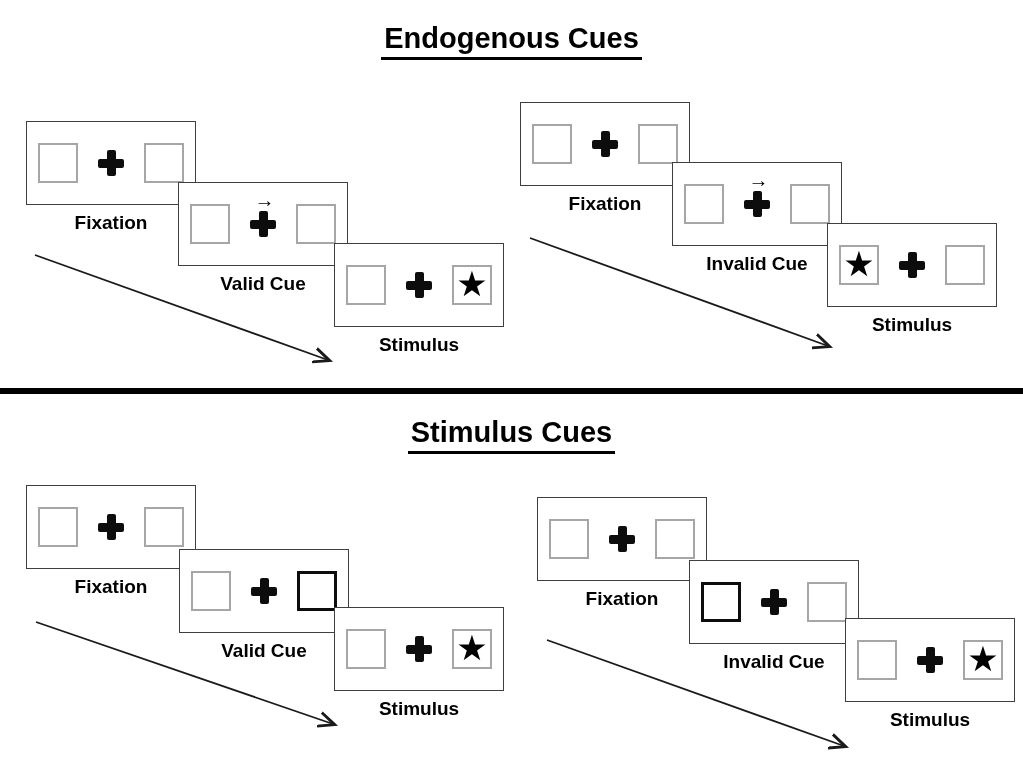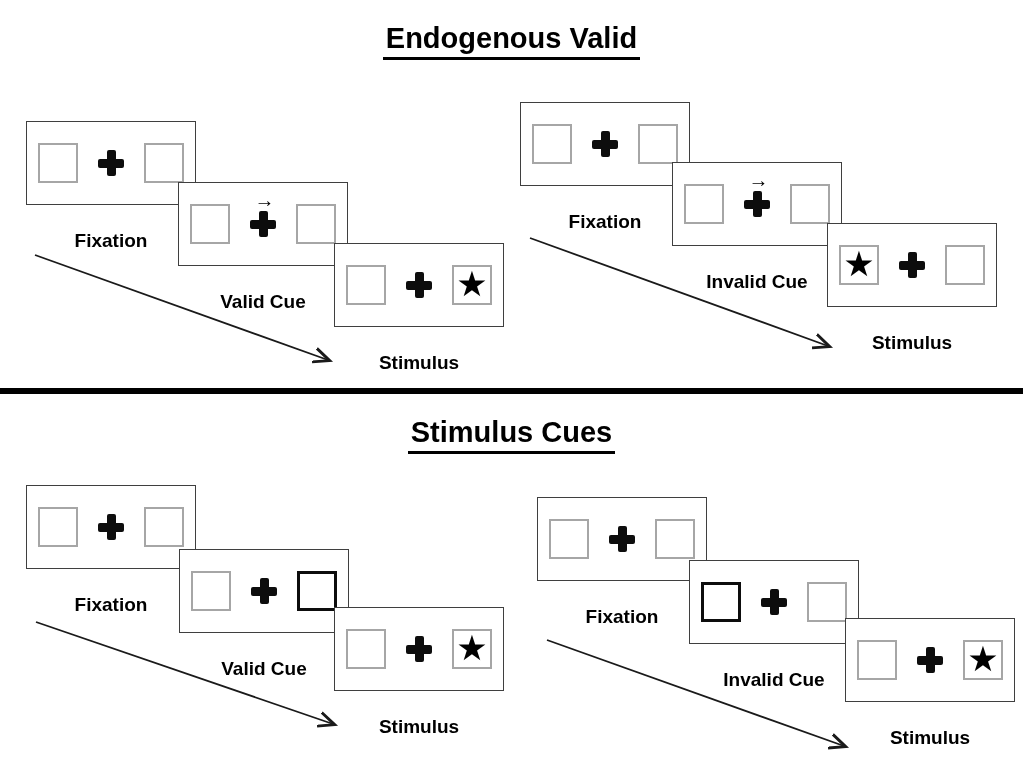--- a/index.html
+++ b/index.html
@@ -49,7 +49,7 @@
 <body>
 
 <div class="section-title" style="top:22px;">
-  <span>Endogenous Valid</span>
+  <span>Endogenous Cues</span>
 </div>
 
 <div class="trial" style="left:26px;top:121px;">

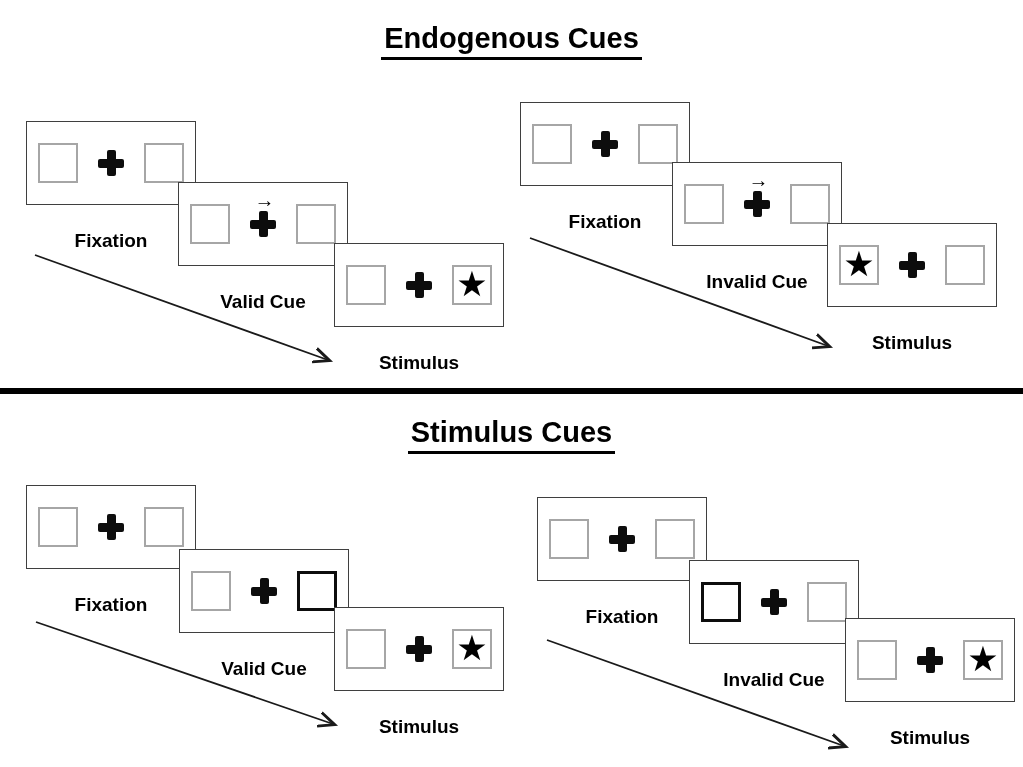--- a/index.html
+++ b/index.html
@@ -41,7 +41,7 @@
     font-size:20px;font-weight:bold;line-height:1;white-space:nowrap;
   }
   .cap{
-    margin-top:26px;font-size:19px;font-weight:bold;line-height:1.1;
+    margin-top:8px;font-size:19px;font-weight:bold;line-height:1.1;
   }
   svg.flow{position:absolute;overflow:visible;}
 </style>

